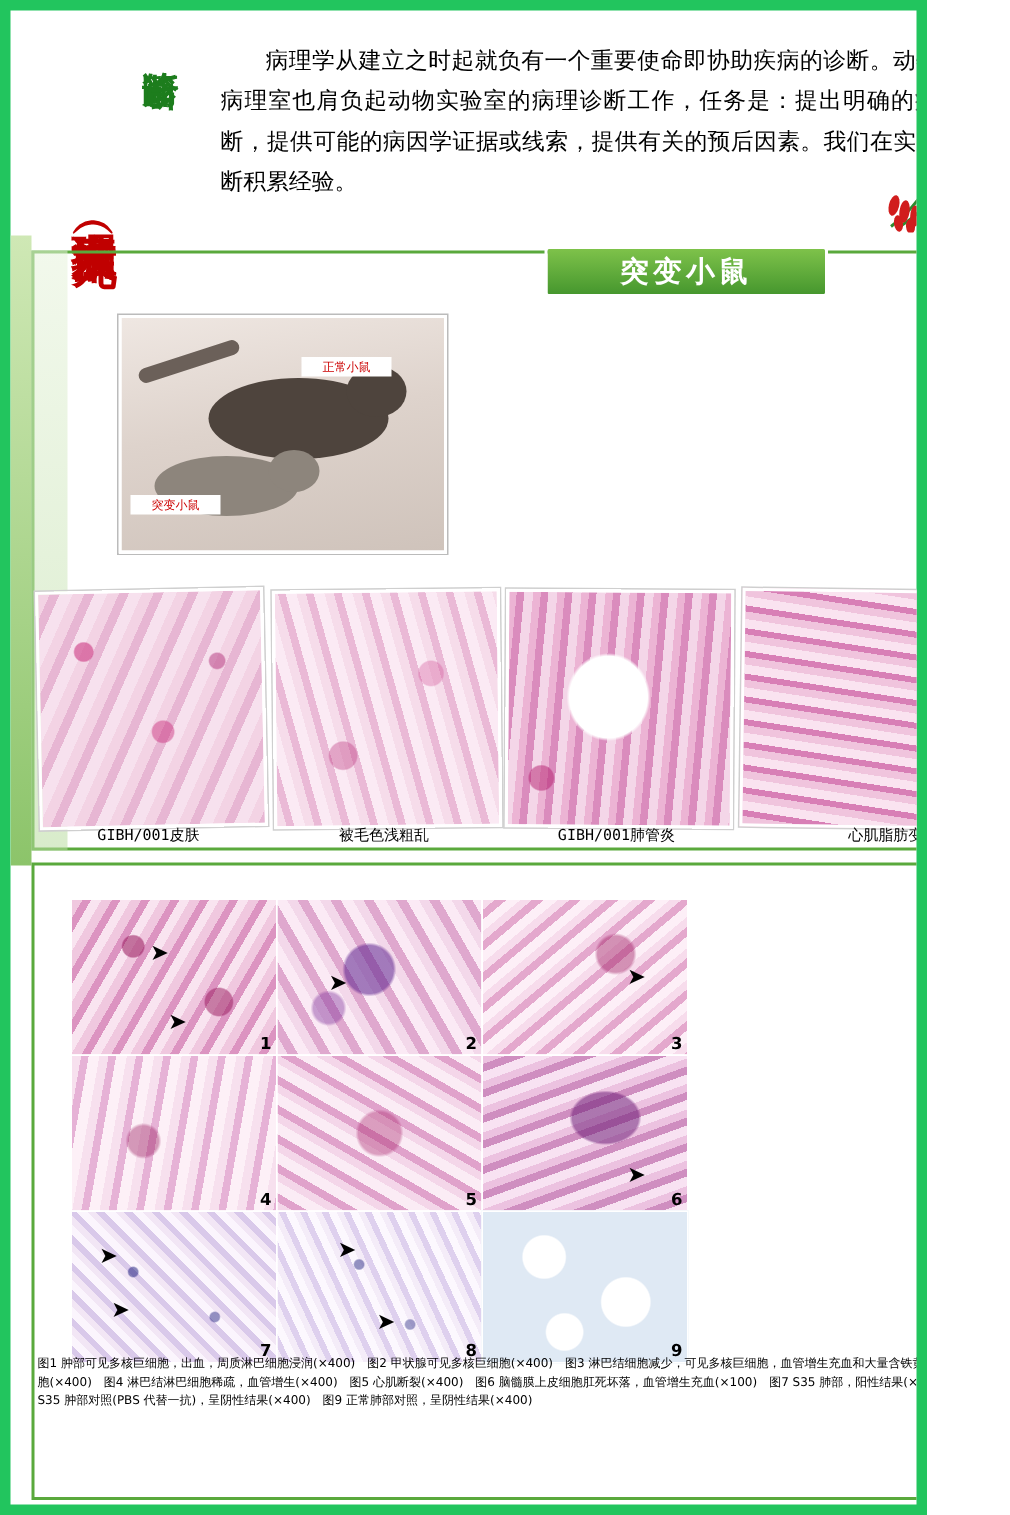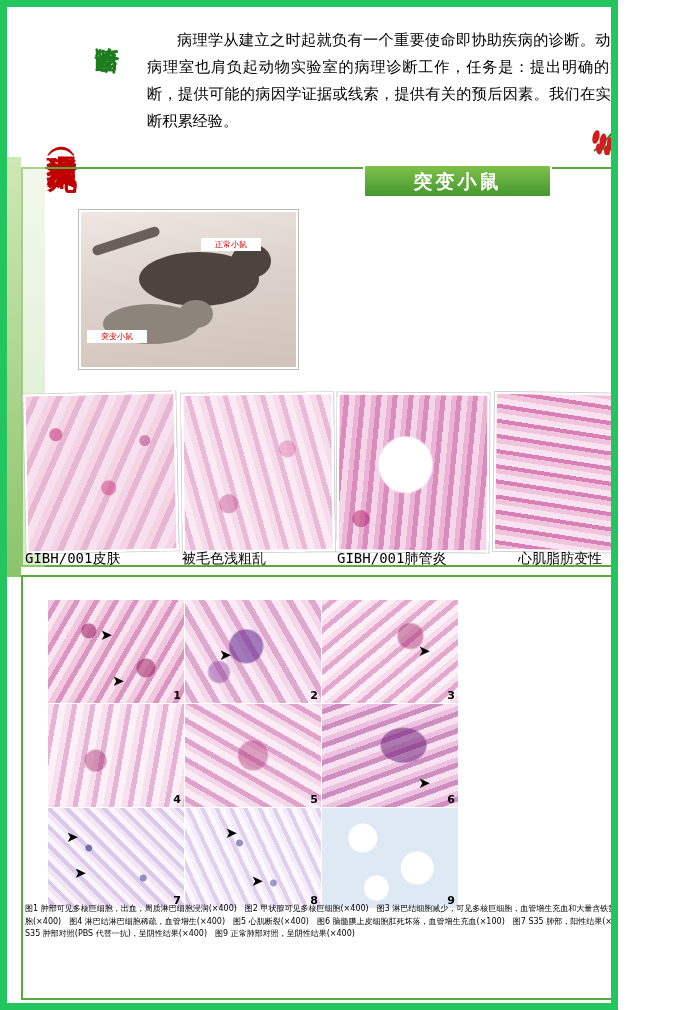--- a/index.html
+++ b/index.html
@@ -157,9 +157,9 @@
     position: absolute;
     top: 543px;
     font-family: "DejaVu Sans Mono", monospace;
-    font-size: 14px;
-    color: #000000;
-    text-align: left;
+    font-size: 10px;
+    color: #000000;
+    text-align: center;
     white-space: nowrap;
   }
   .c1 { left: 18px;  width: 148px; }

